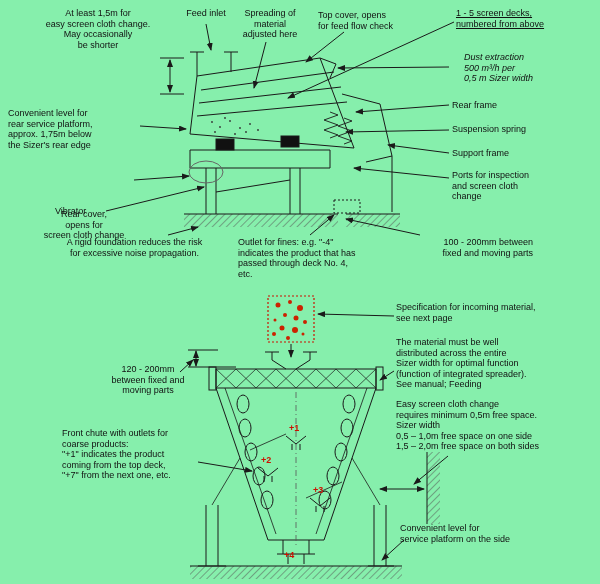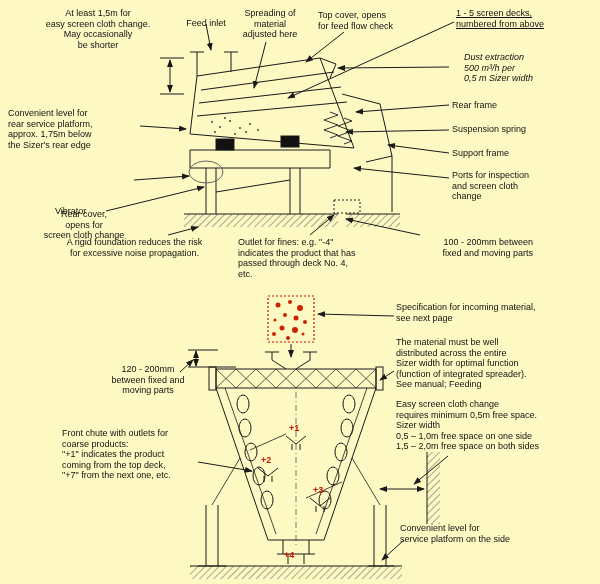--- a/index.html
+++ b/index.html
@@ -3,7 +3,7 @@
 <meta charset="utf-8">
 <style>
   html,body{margin:0;padding:0;background:#fff;}
-  #page{position:relative;width:600px;height:584px;background:#fef9c3;overflow:hidden;
+  #page{position:relative;width:600px;height:584px;background:#86efac;overflow:hidden;
         font-family:"Liberation Sans", sans-serif;color:#111;}
   svg{position:absolute;left:0;top:0;}
   .label{position:absolute;font-size:9px;line-height:1.18;white-space:pre-line;color:#111;}

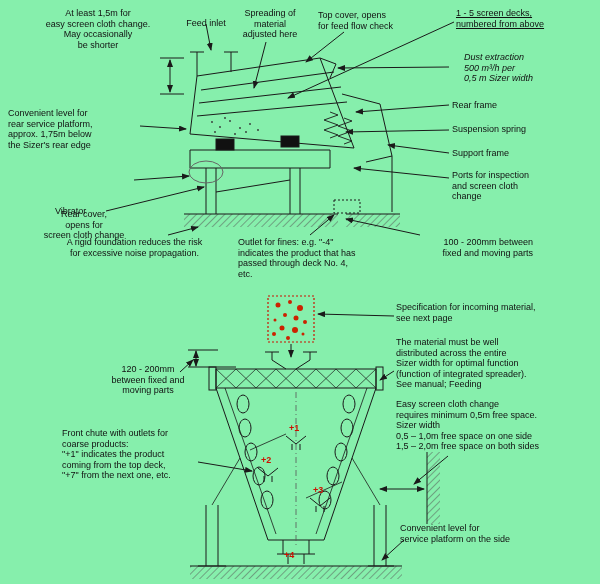--- a/index.html
+++ b/index.html
@@ -176,7 +176,7 @@
 easy screen cloth change.
 May occasionally
 be shorter</div>
-  <div class="label c" style="left:178px;top:18px;width:56px;">Feed inlet</div>
+  <div class="label c" style="left:178px;top:8px;width:56px;">Feed inlet</div>
   <div class="label c" style="left:232px;top:8px;width:76px;">Spreading of
 material
 adjusted here</div>

